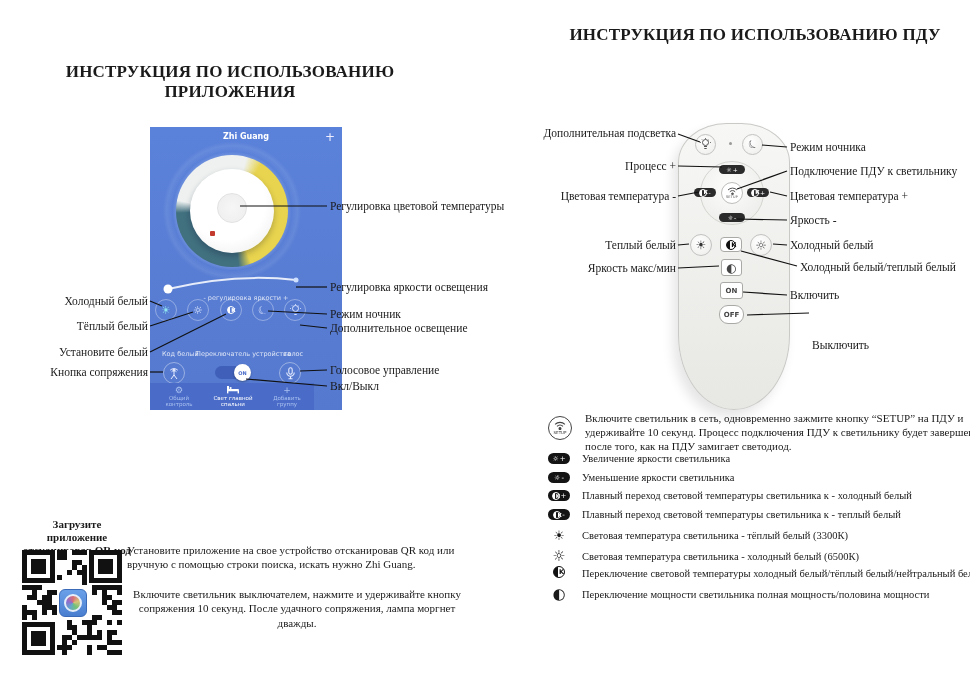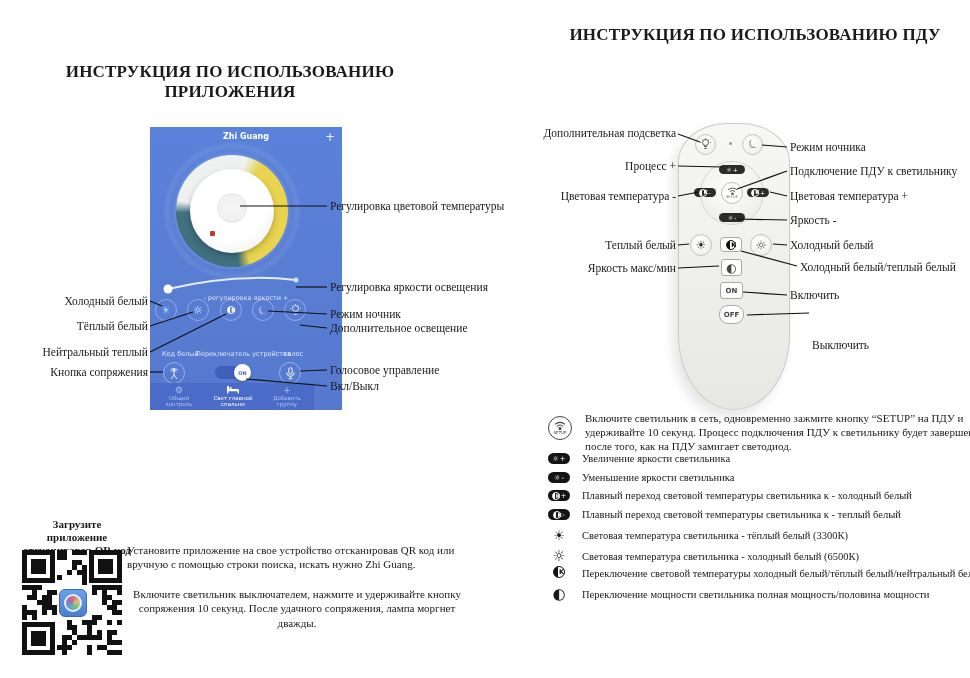--- a/index.html
+++ b/index.html
@@ -270,7 +270,7 @@
 
   <div class="callout r" style="right:822px; top:295px;">Холодный белый</div>
   <div class="callout r" style="right:822px; top:320px;">Тёплый белый</div>
-  <div class="callout r" style="right:822px; top:346px;">Нейтральный теплый</div>
+  <div class="callout r" style="right:822px; top:346px;">Установите белый</div>
   <div class="callout r" style="right:822px; top:366px;">Кнопка сопряжения</div>
 
   <div class="callout" style="left:330px; top:200px;">Регулировка цветовой температуры</div>

